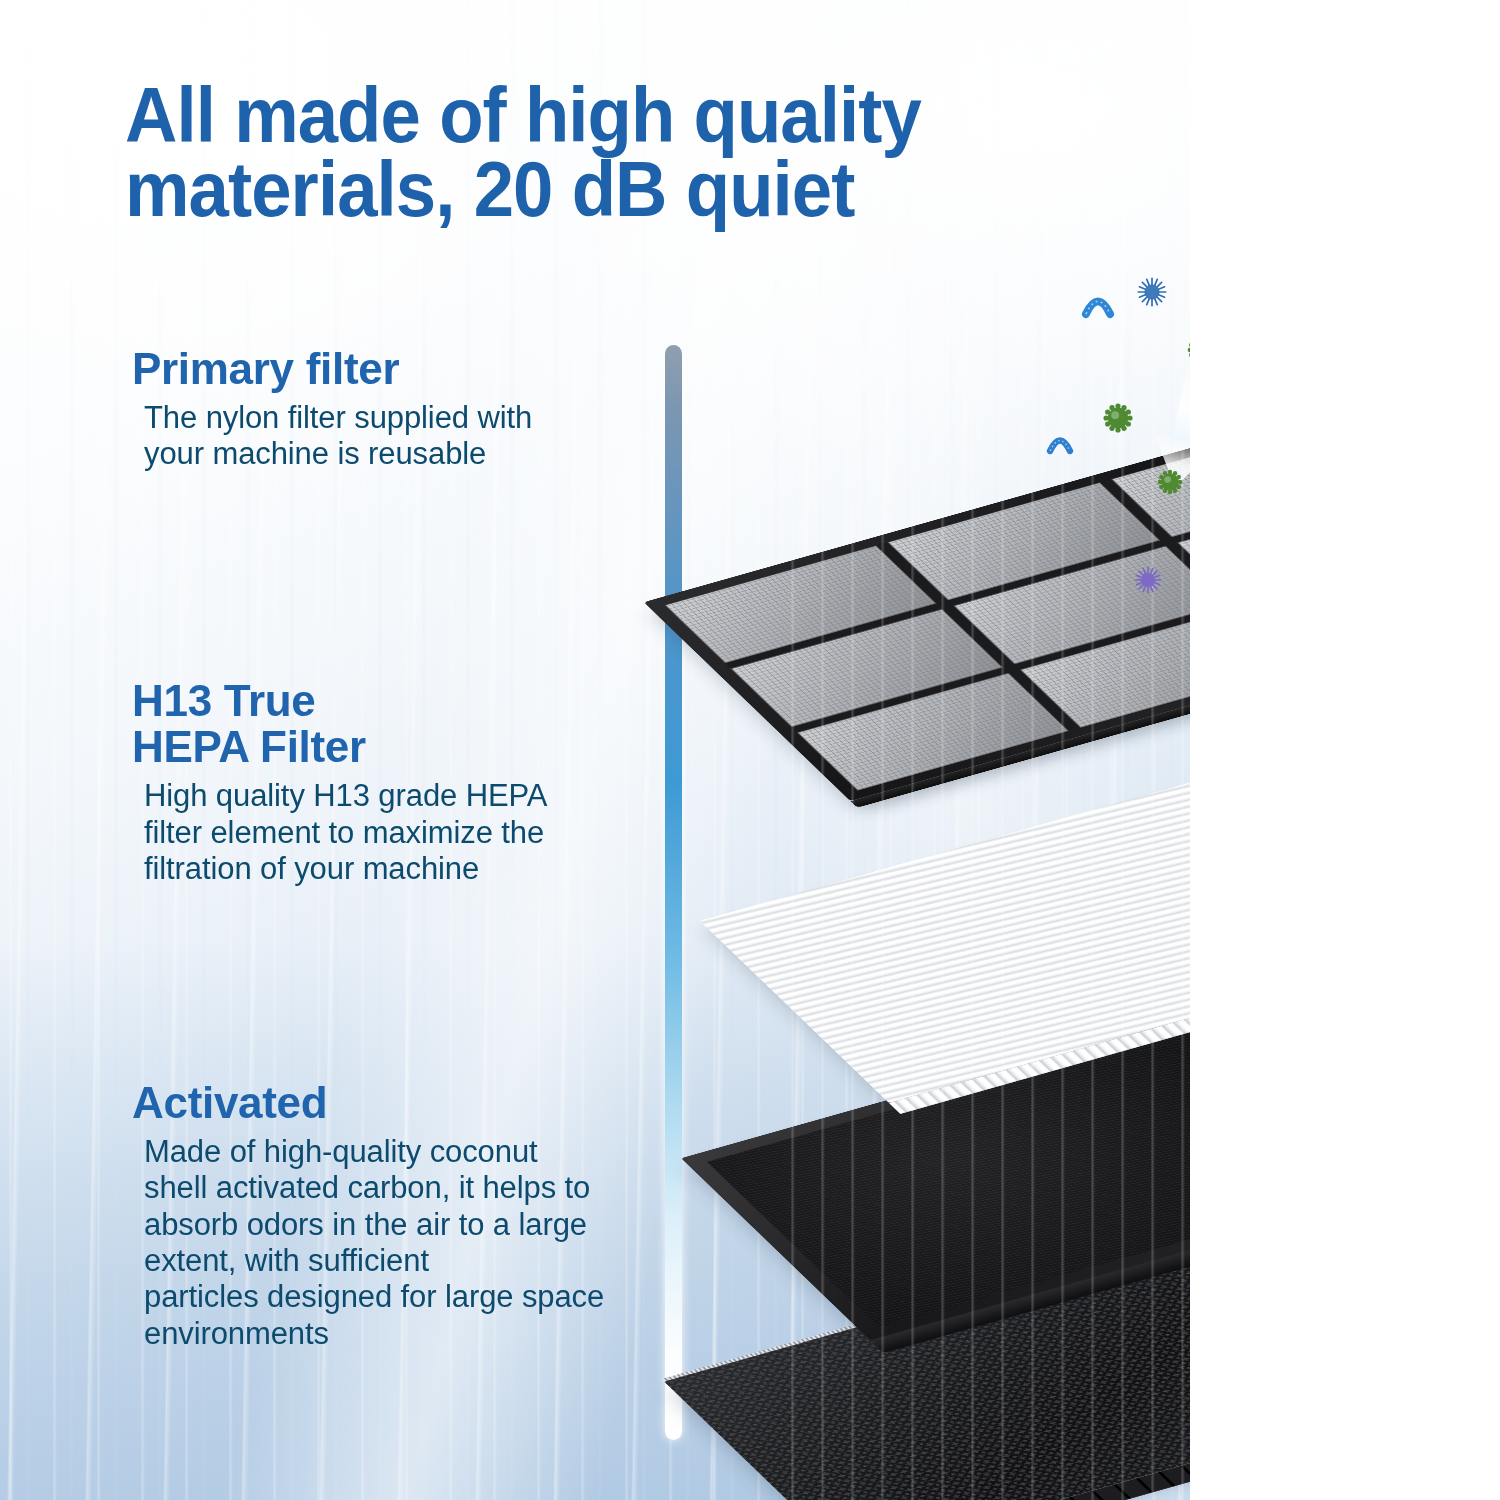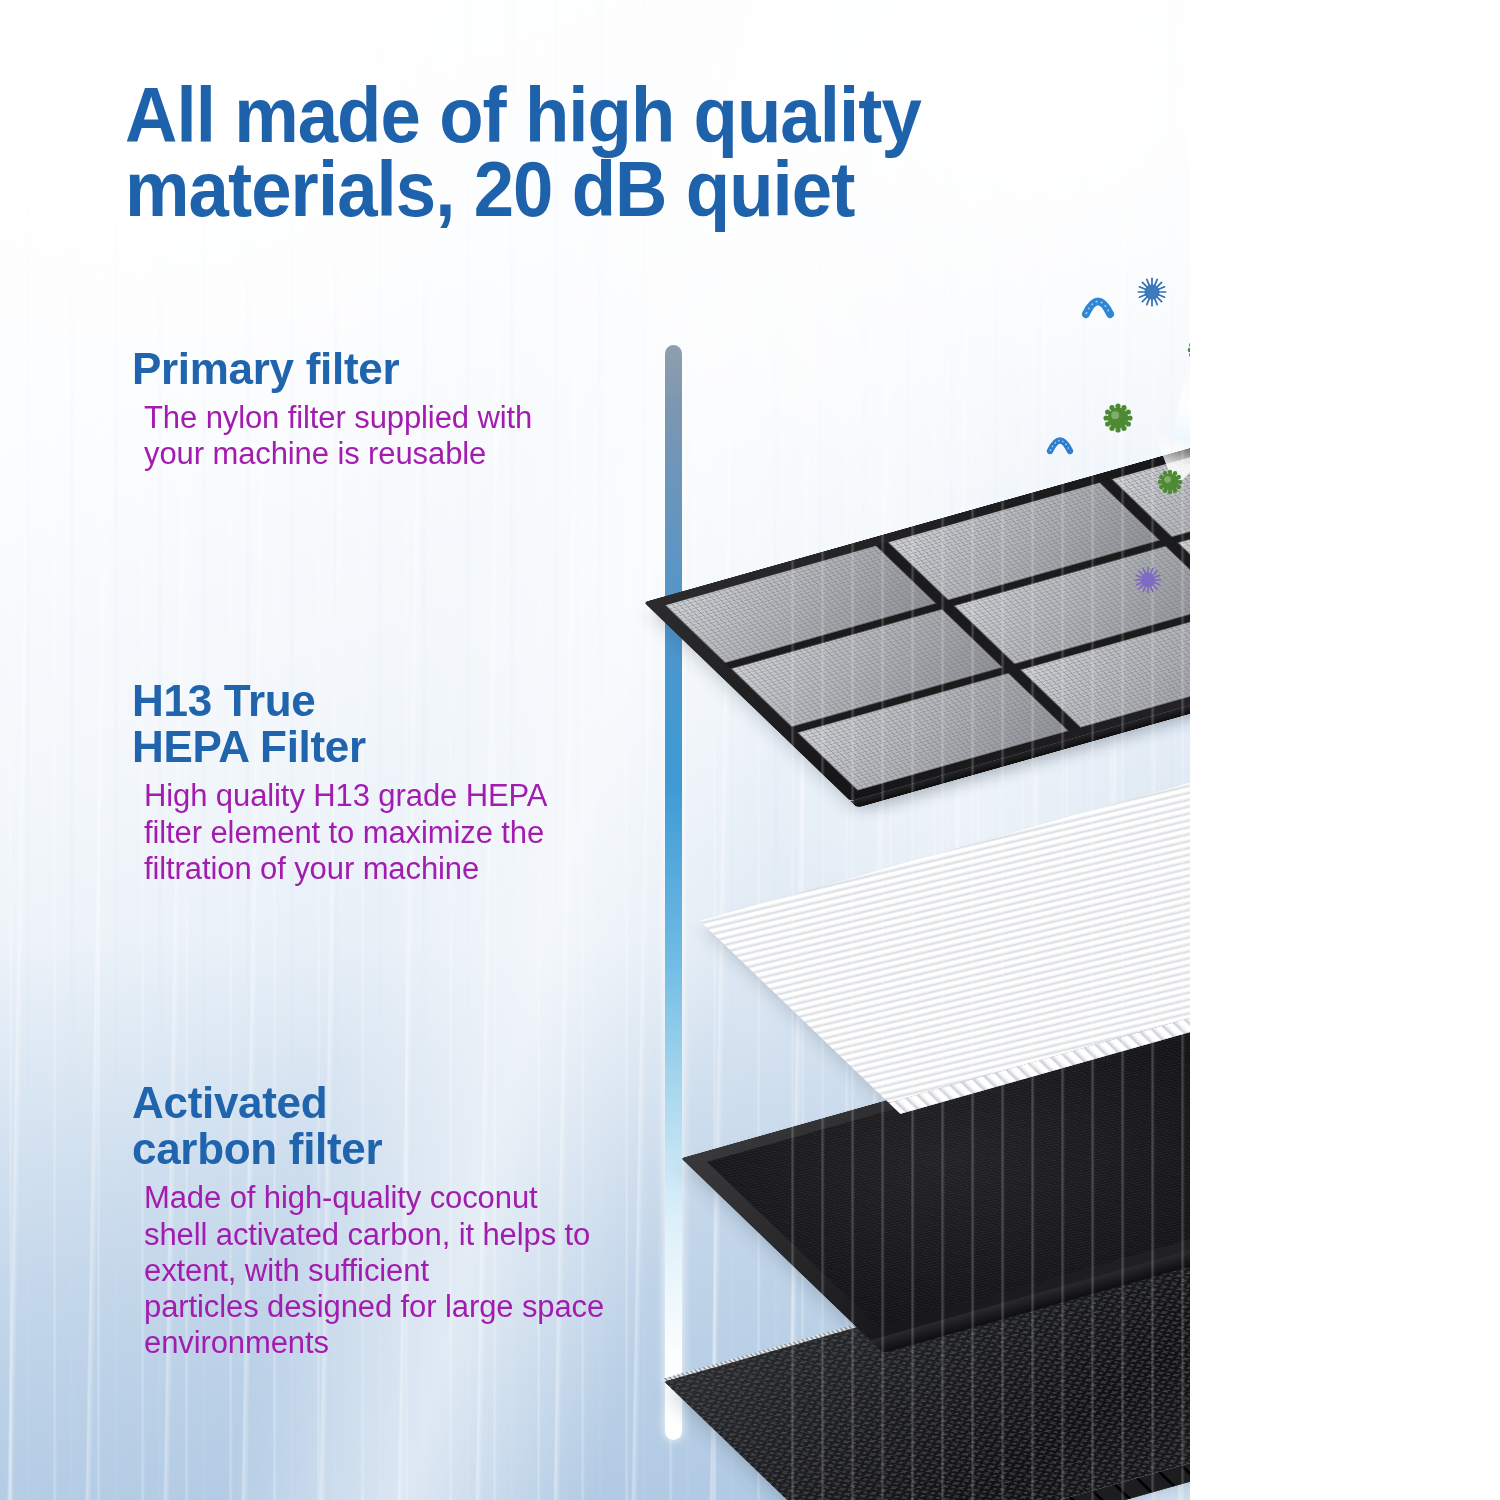--- a/index.html
+++ b/index.html
@@ -96,7 +96,7 @@
   }
   .sec-title .tl{ display:block; }
   .sec-body{
-    color:#a21caf;
+    color:#0c4a6e;
     font-size:31px;
     line-height:1.17;
     padding-left:12px;

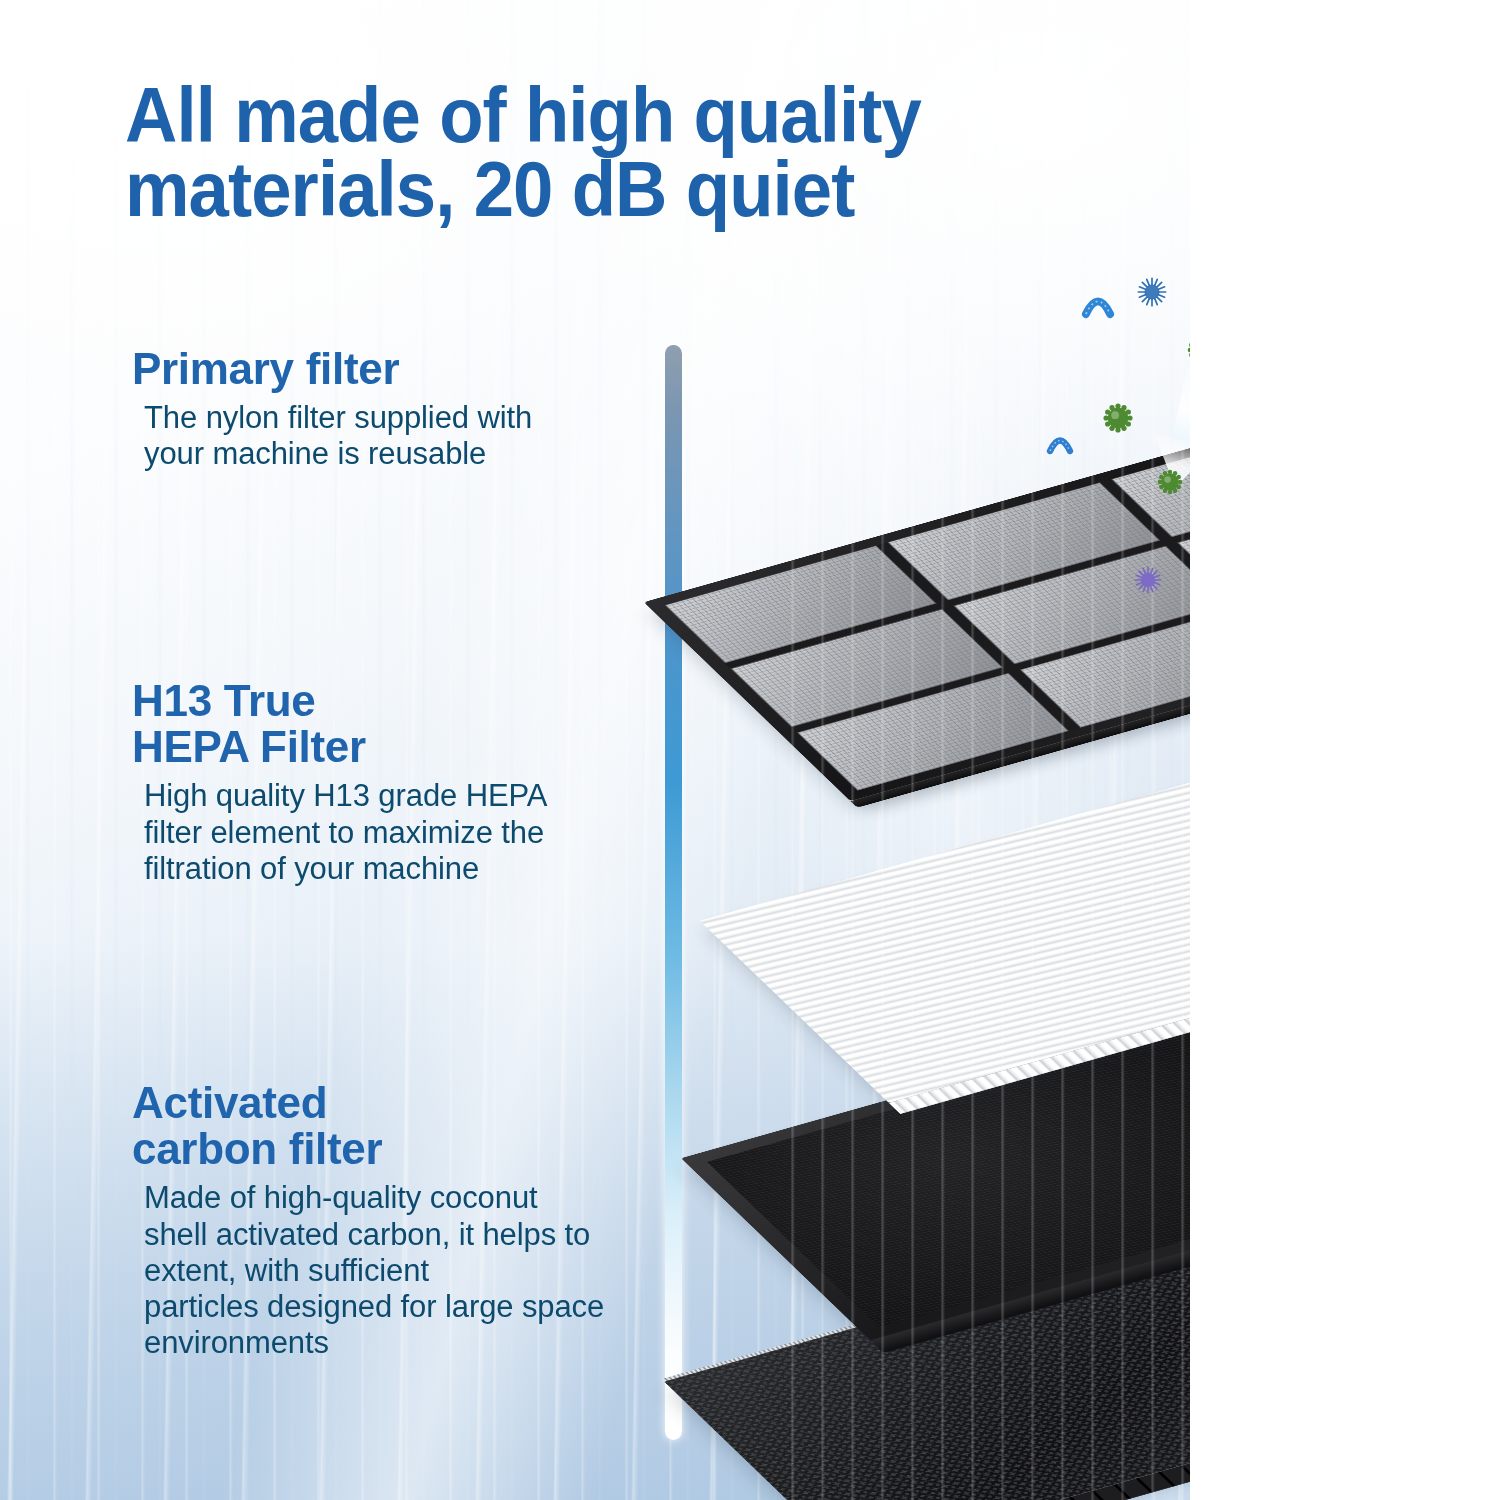--- a/index.html
+++ b/index.html
@@ -315,7 +315,6 @@
   <div class="section" id="sec-carbon">
     <div class="sec-title">
       <span class="tl">Activated</span>
-      <span class="tl">carbon filter</span>
     </div>
     <div class="sec-body">
       <span>Made of high-quality coconut</span>

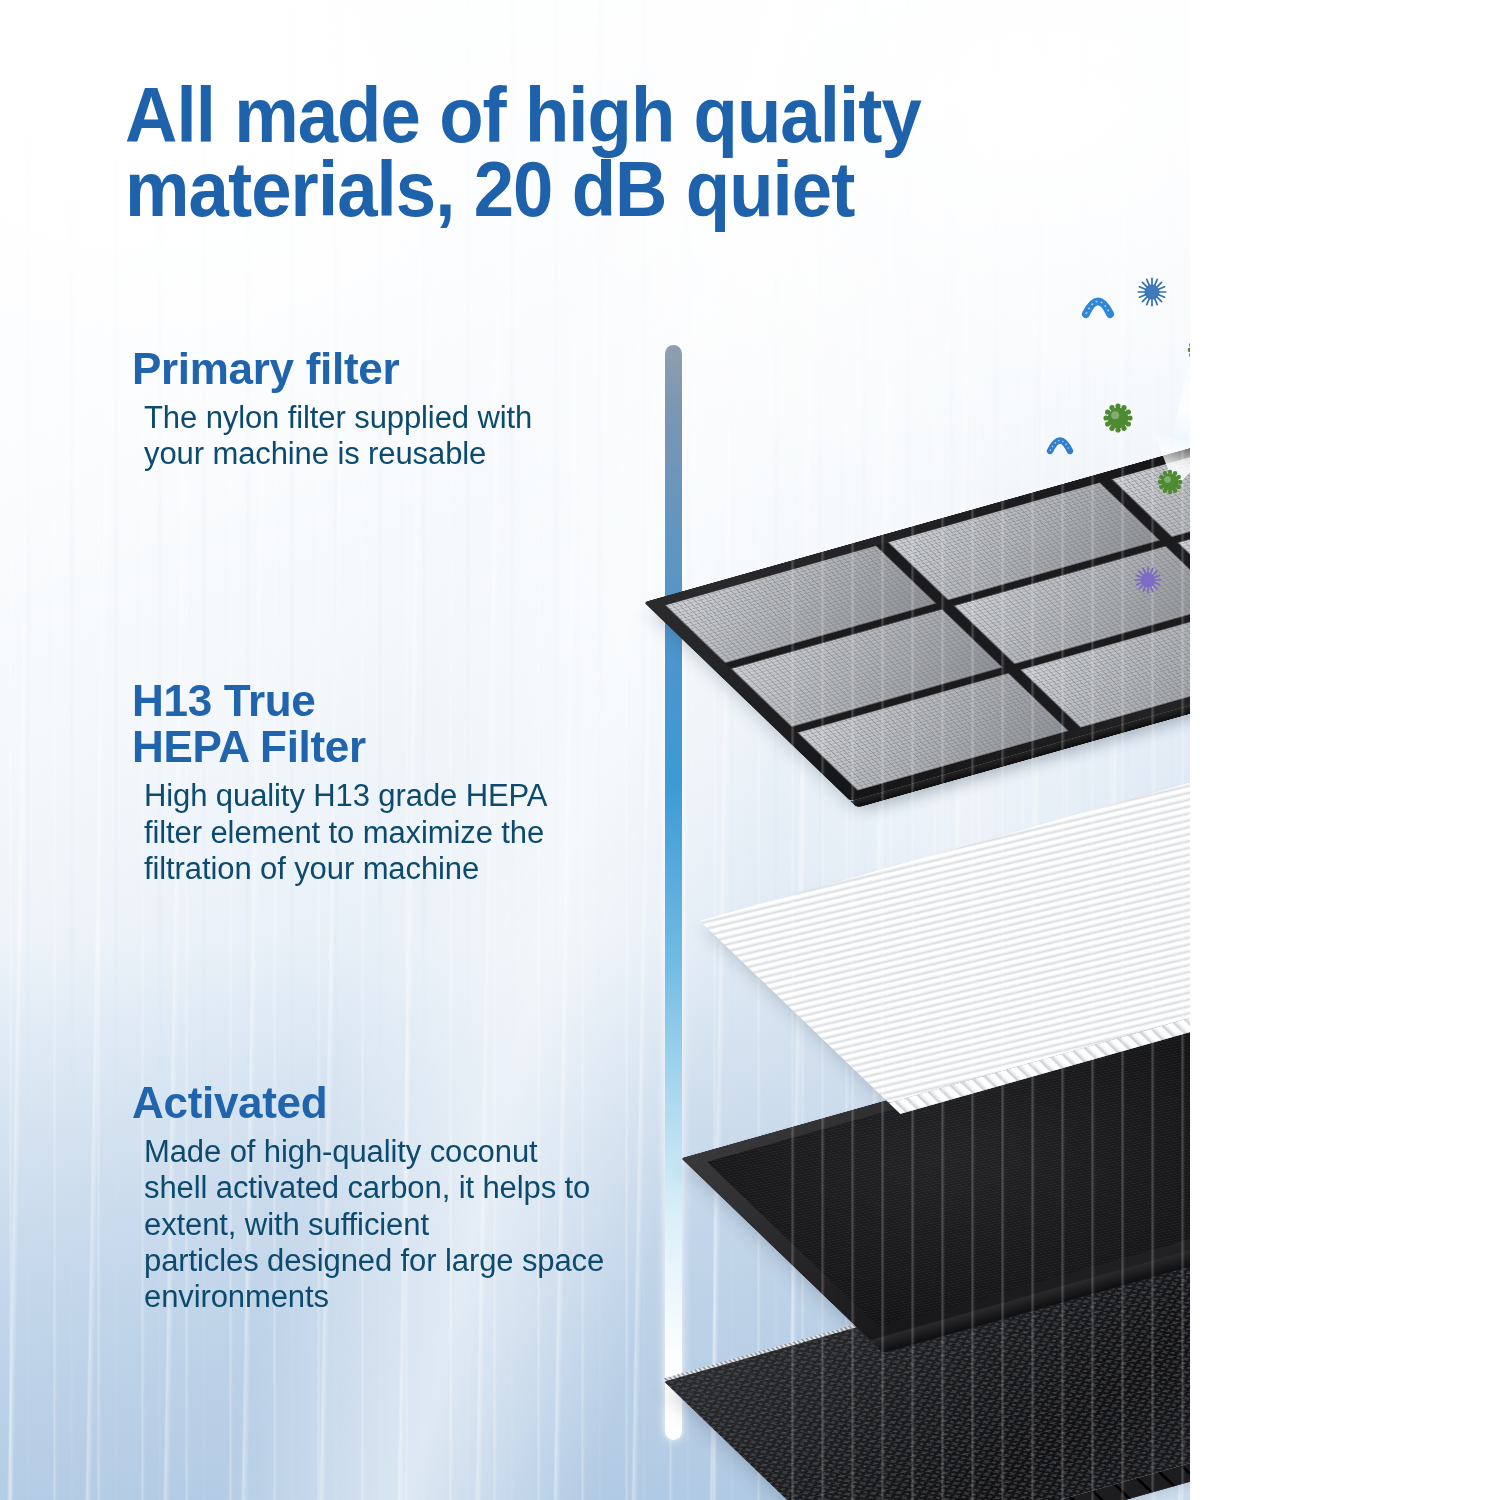--- a/index.html
+++ b/index.html
@@ -319,6 +319,7 @@
     <div class="sec-body">
       <span>Made of high-quality coconut</span>
       <span>shell activated carbon, it helps to</span>
+      <span>absorb odors in the air to a large</span>
       <span>extent, with sufficient</span>
       <span>particles designed for large space</span>
       <span>environments</span>

